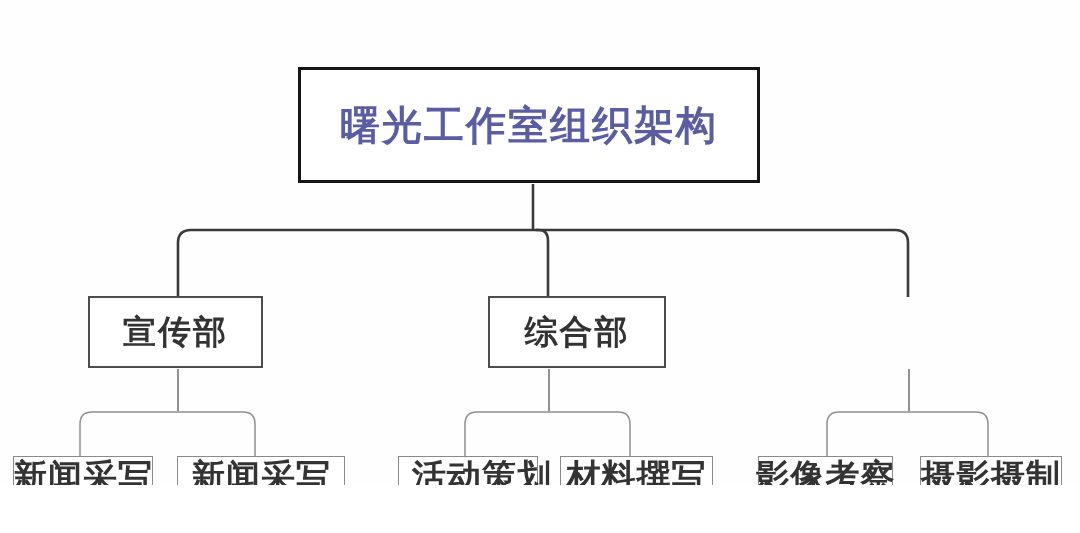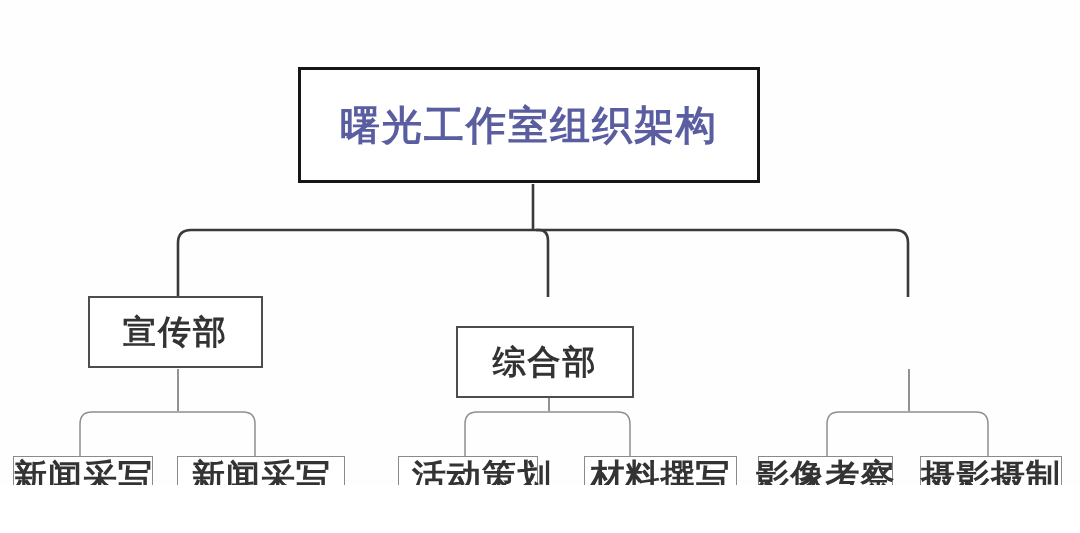--- a/index.html
+++ b/index.html
@@ -45,7 +45,7 @@
     font-size:33px;font-weight:700;letter-spacing:2px;
   }
   .dept-1{left:88px;width:175px;}
-  .dept-2{left:456px;width:178px;margin-top:30px;}
+  .dept-2{left:488px;width:178px;}
   .dept-3{left:818px;width:179px;}
   .node-leaf{
     border:1.5px solid var(--leaf-border);

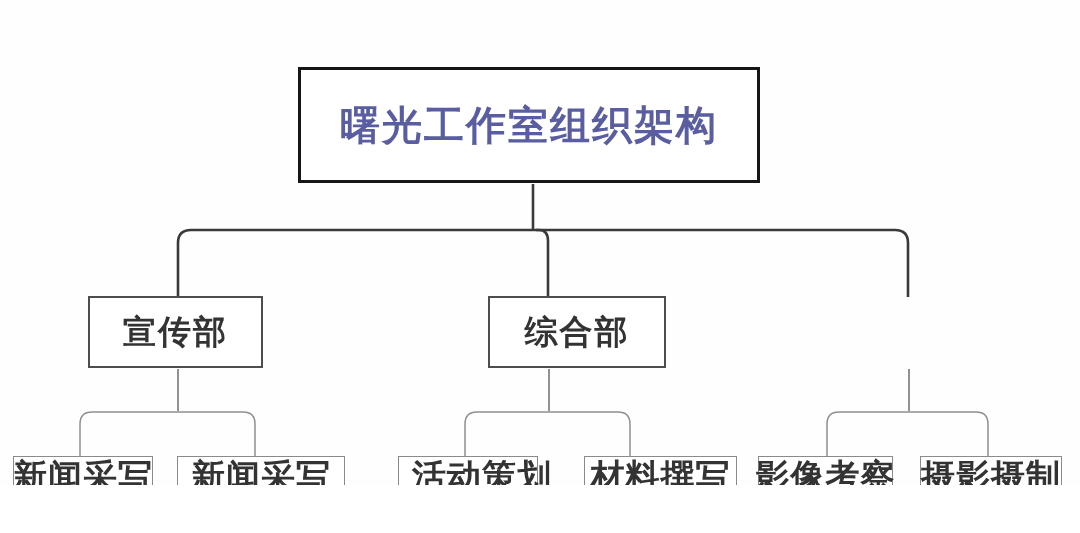--- a/index.html
+++ b/index.html
@@ -55,7 +55,7 @@
   .leaf-1{left:13px;width:140px;}
   .leaf-2{left:177px;width:168px;}
   .leaf-3{left:398px;width:140px;padding-left:28px;}
-  .leaf-4{left:584px;width:153px;}
+  .leaf-4{left:560px;width:153px;}
   .leaf-5{left:758px;width:135px;}
   .leaf-6{left:920px;width:142px;}
 </style>

